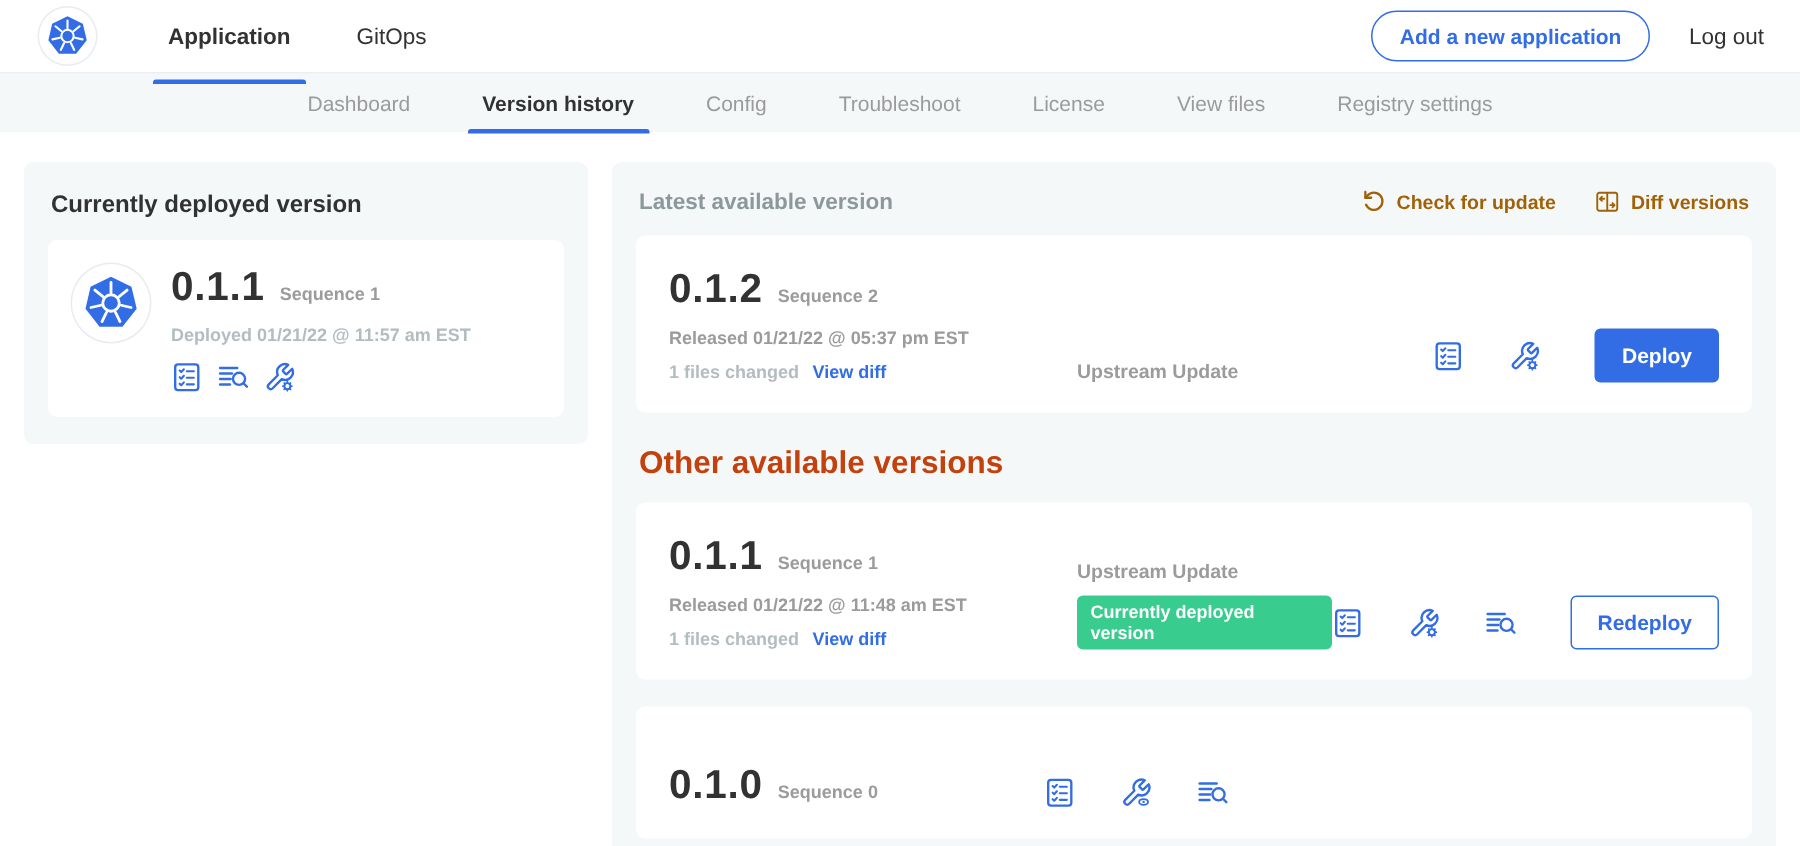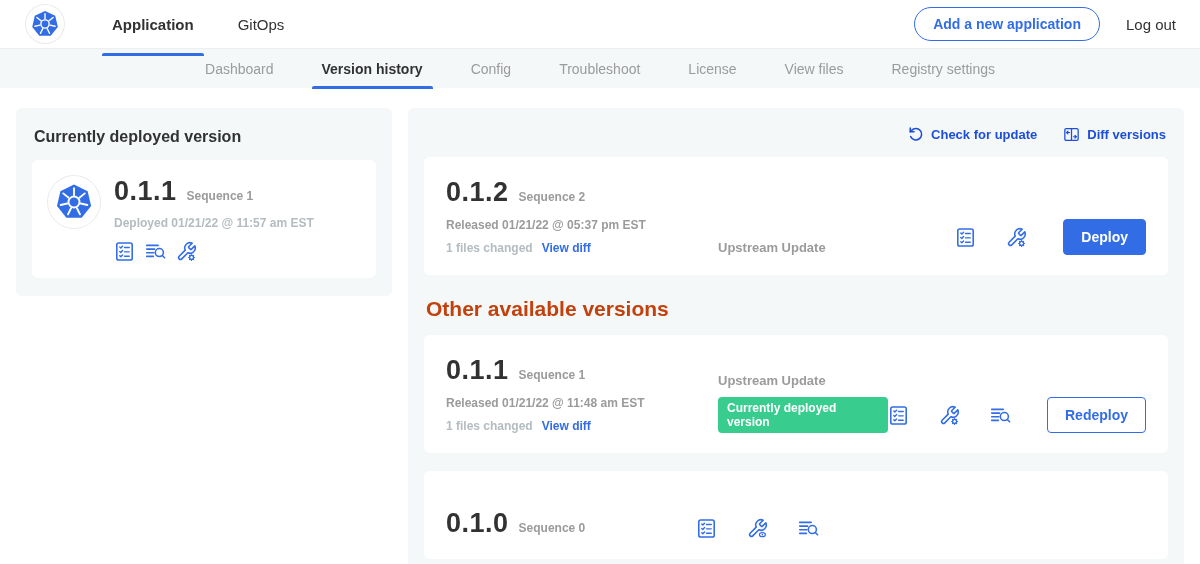--- a/index.html
+++ b/index.html
@@ -342,6 +342,7 @@
   <div class="panel vh-panel">
 
     <div class="vh-header">
+      <span class="vh-title">Latest available version</span>
       <div class="vh-actions">
         <span class="vh-action">
           <svg>

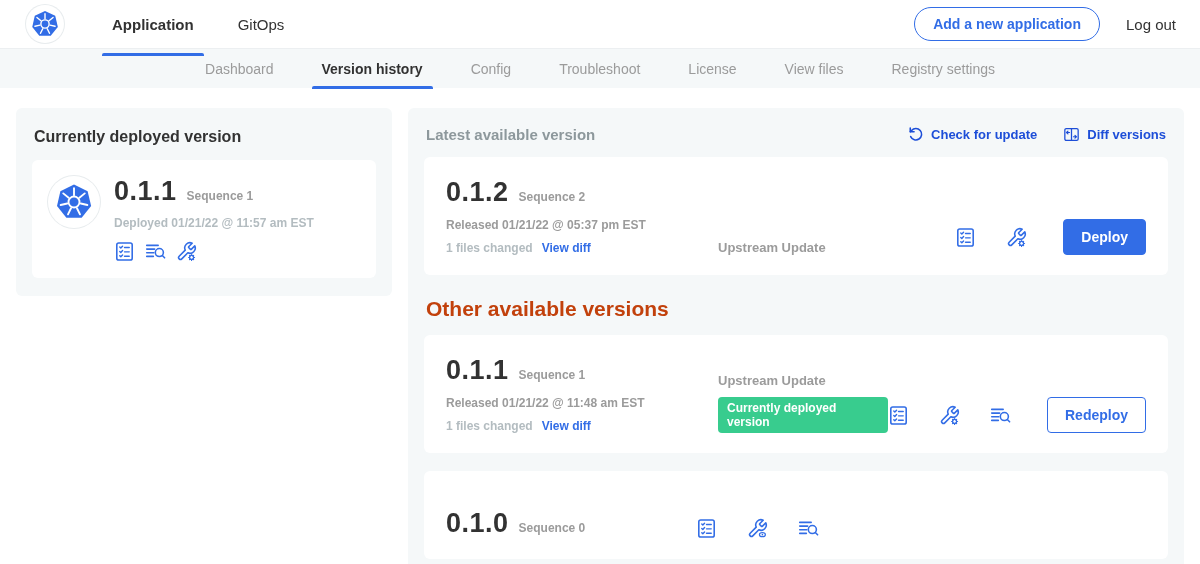--- a/index.html
+++ b/index.html
@@ -132,7 +132,7 @@
   .vh-actions { margin-left: auto; display: flex; align-items: center; gap: 26px; }
   .vh-action {
     display: flex; align-items: center; gap: 7px;
-    color: #1d4ed8; font-size: 13px; font-weight: 700;
+    color: #a16207; font-size: 13px; font-weight: 700;
     cursor: pointer;
   }
   .vh-action svg { width: 17px; height: 17px; display: block; }

